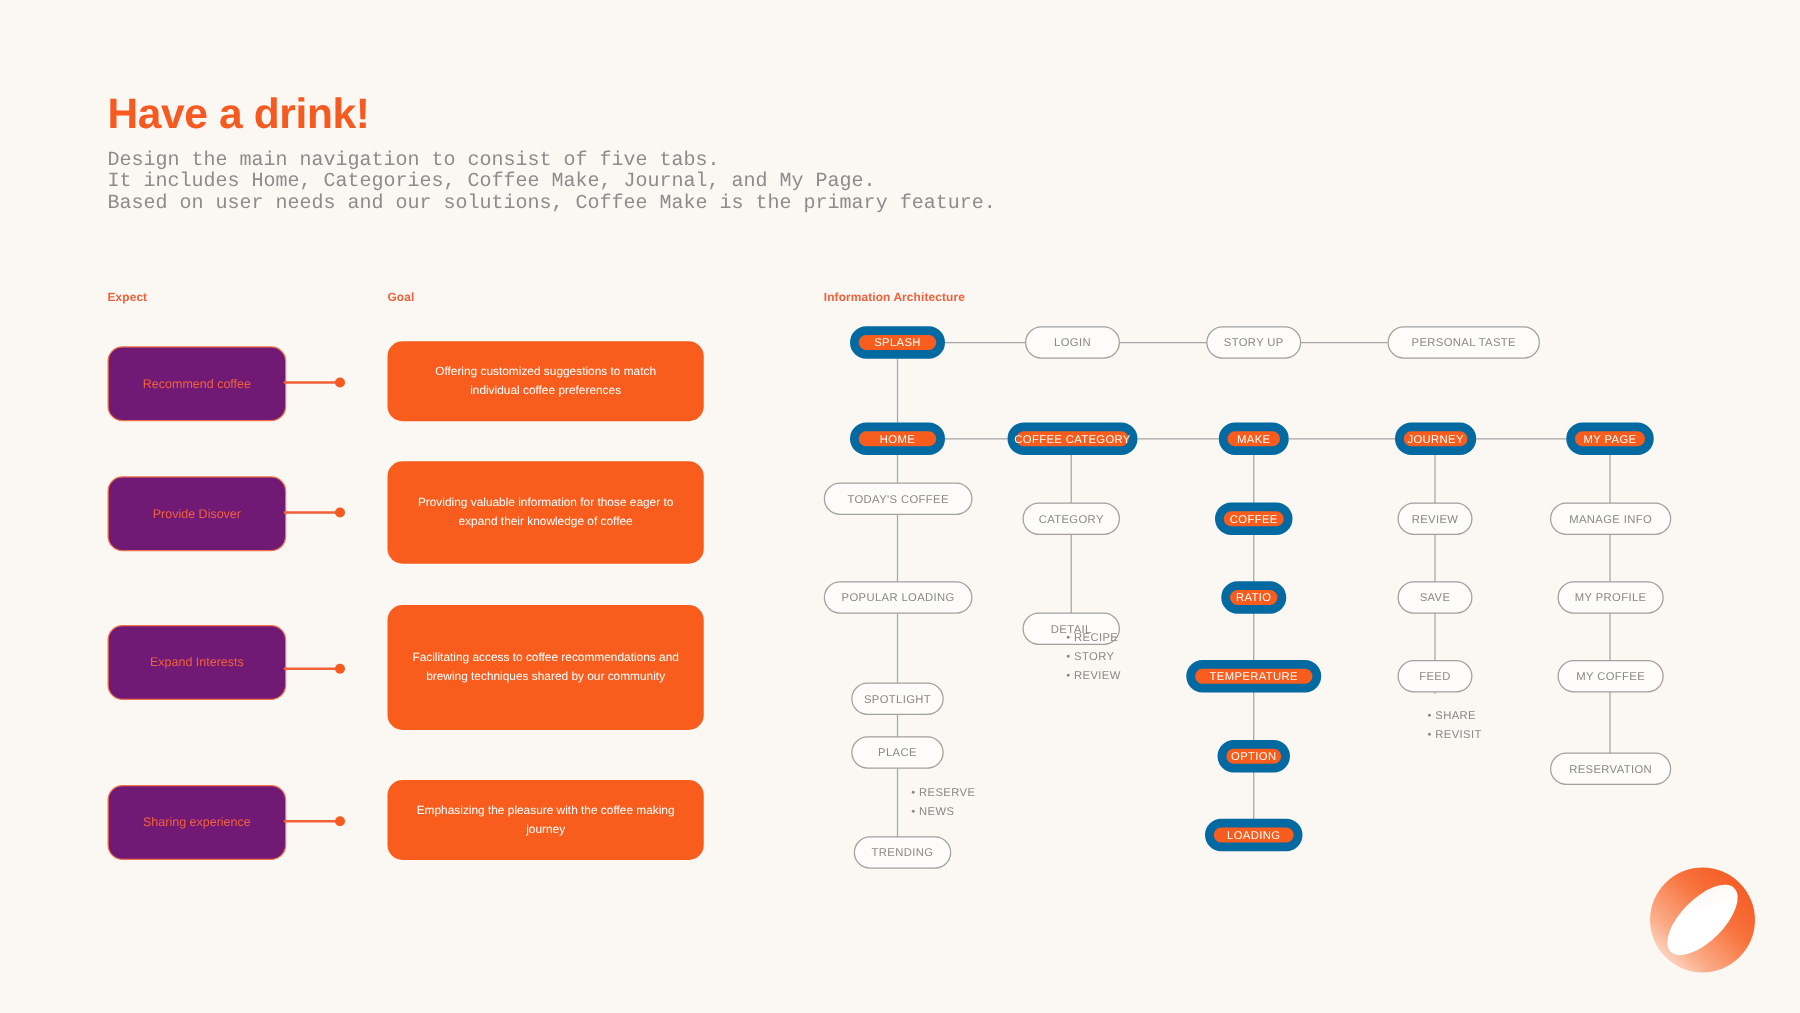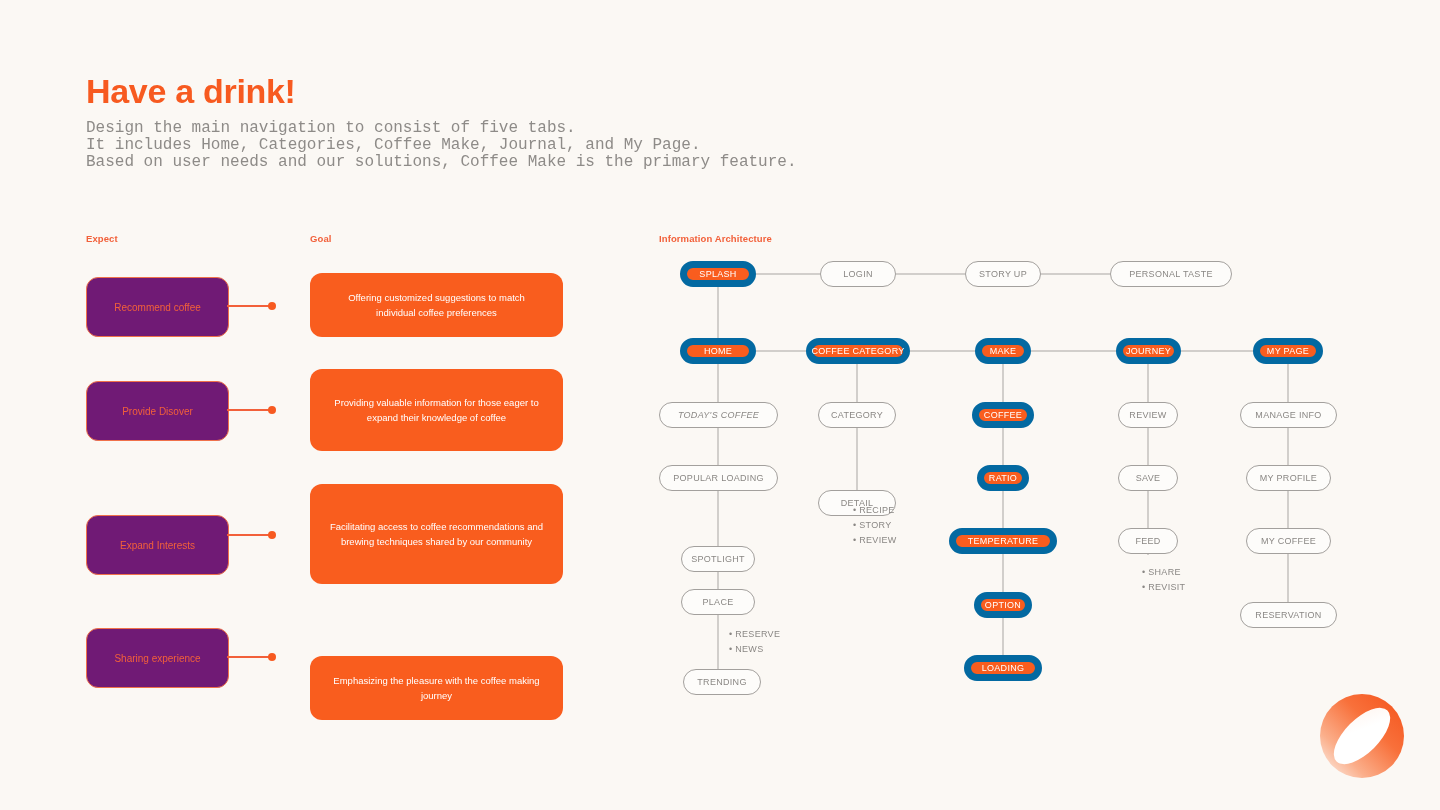--- a/index.html
+++ b/index.html
@@ -193,7 +193,7 @@
       <span>MY PAGE</span>
     </div>
 
-    <div class="node white" style="left:659px;top:402px;width:119px;font-style:italic;">
+    <div class="node white" style="left:659px;top:386px;width:119px;">
       <span>TODAY'S COFFEE</span>
     </div>
     <div class="node white" style="left:659px;top:465px;width:119px;">

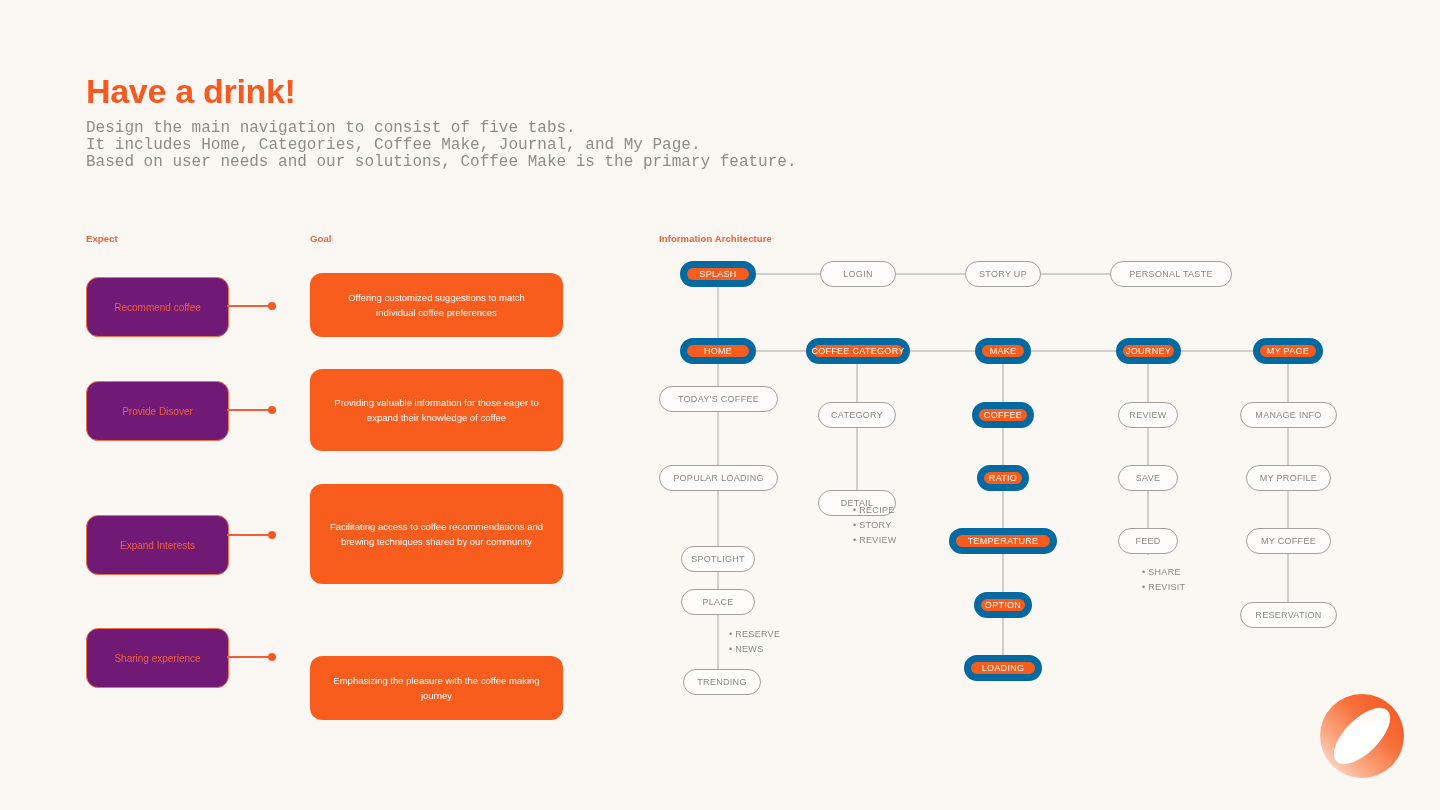--- a/index.html
+++ b/index.html
@@ -104,7 +104,7 @@
   <div class="expect-box" style="top:381px;">
     <span>Provide Disover</span>
   </div>
-  <div class="expect-box" style="top:515px;text-align:center;">
+  <div class="expect-box" style="top:500px;text-align:center;">
     <span>Expand Interests</span>
   </div>
   <div class="expect-box" style="top:628px;">

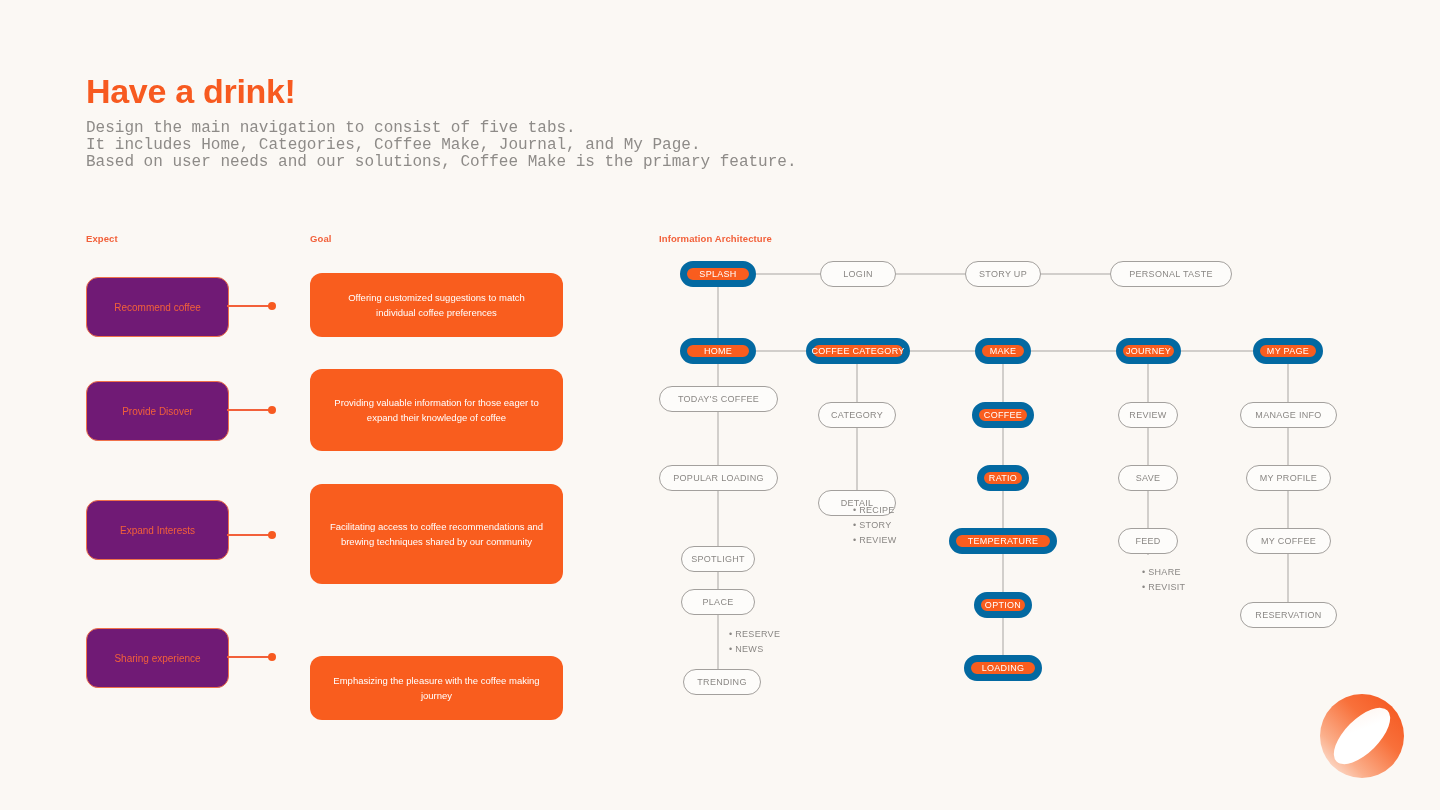--- a/index.html
+++ b/index.html
@@ -132,7 +132,7 @@
   <div class="goal-box" style="top:484px;height:100px;">
     <span>Facilitating access to coffee recommendations and brewing techniques shared by our community</span>
   </div>
-  <div class="goal-box" style="top:656px;height:64px;">
+  <div class="goal-box" style="top:624px;height:64px;">
     <span>Emphasizing the pleasure with the coffee making journey</span>
   </div>
 

